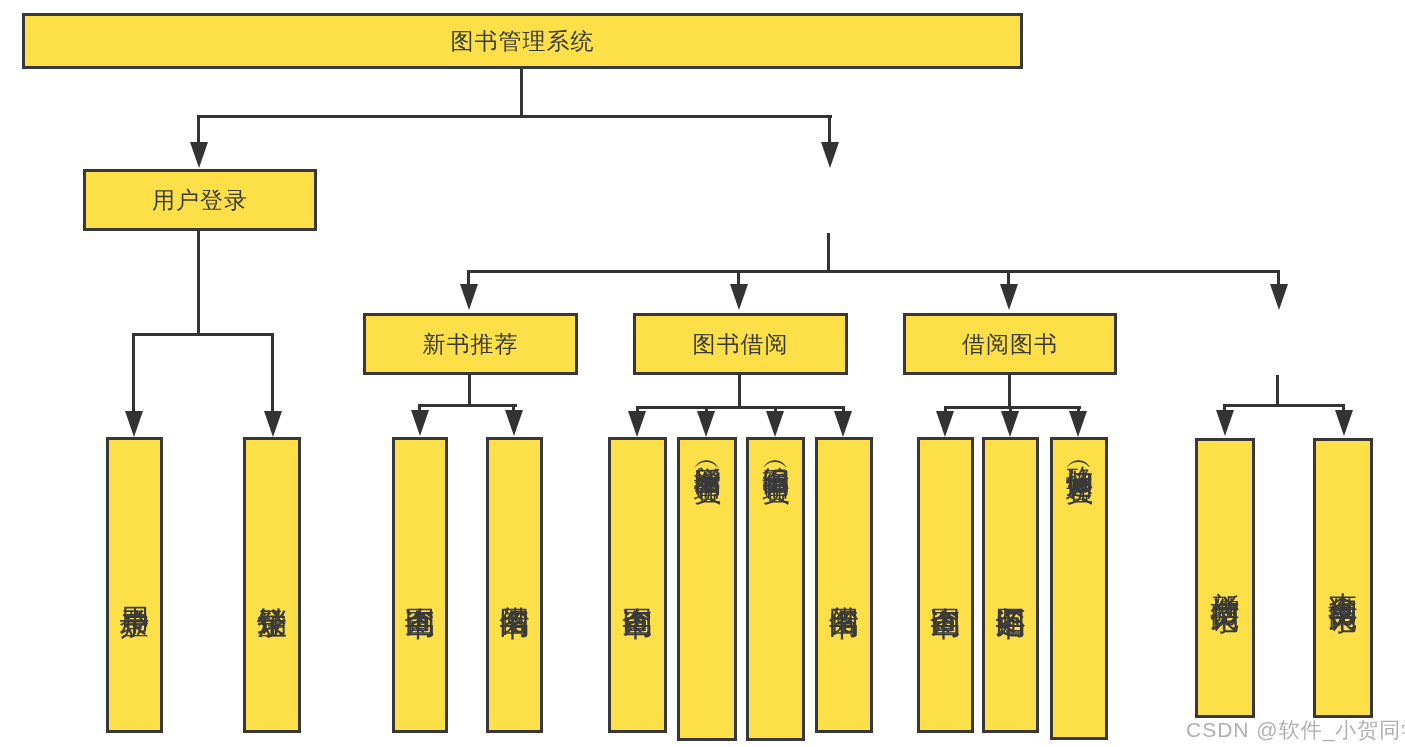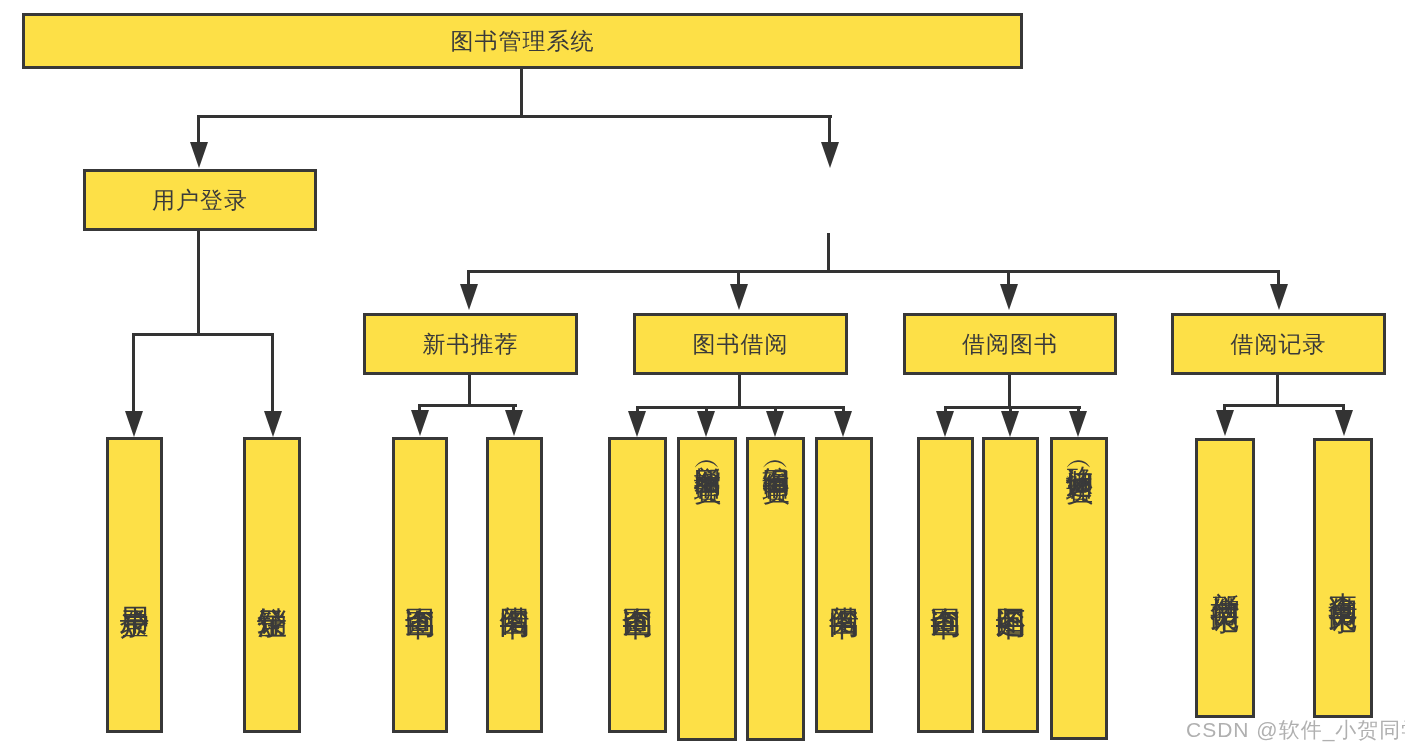--- a/index.html
+++ b/index.html
@@ -104,9 +104,6 @@
   <div class="node hnode" style="left:903px;top:313px;width:214px;height:62px;">
     <span>借阅图书</span>
   </div>
-  <div class="node hnode" style="left:1171px;top:313px;width:215px;height:62px;">
-    <span>借阅记录</span>
-  </div>
 
   <div class="line" style="left:468px;top:375px;width:3px;height:31px;"></div>
   <div class="line" style="left:418px;top:404px;width:99px;height:3px;"></div>

